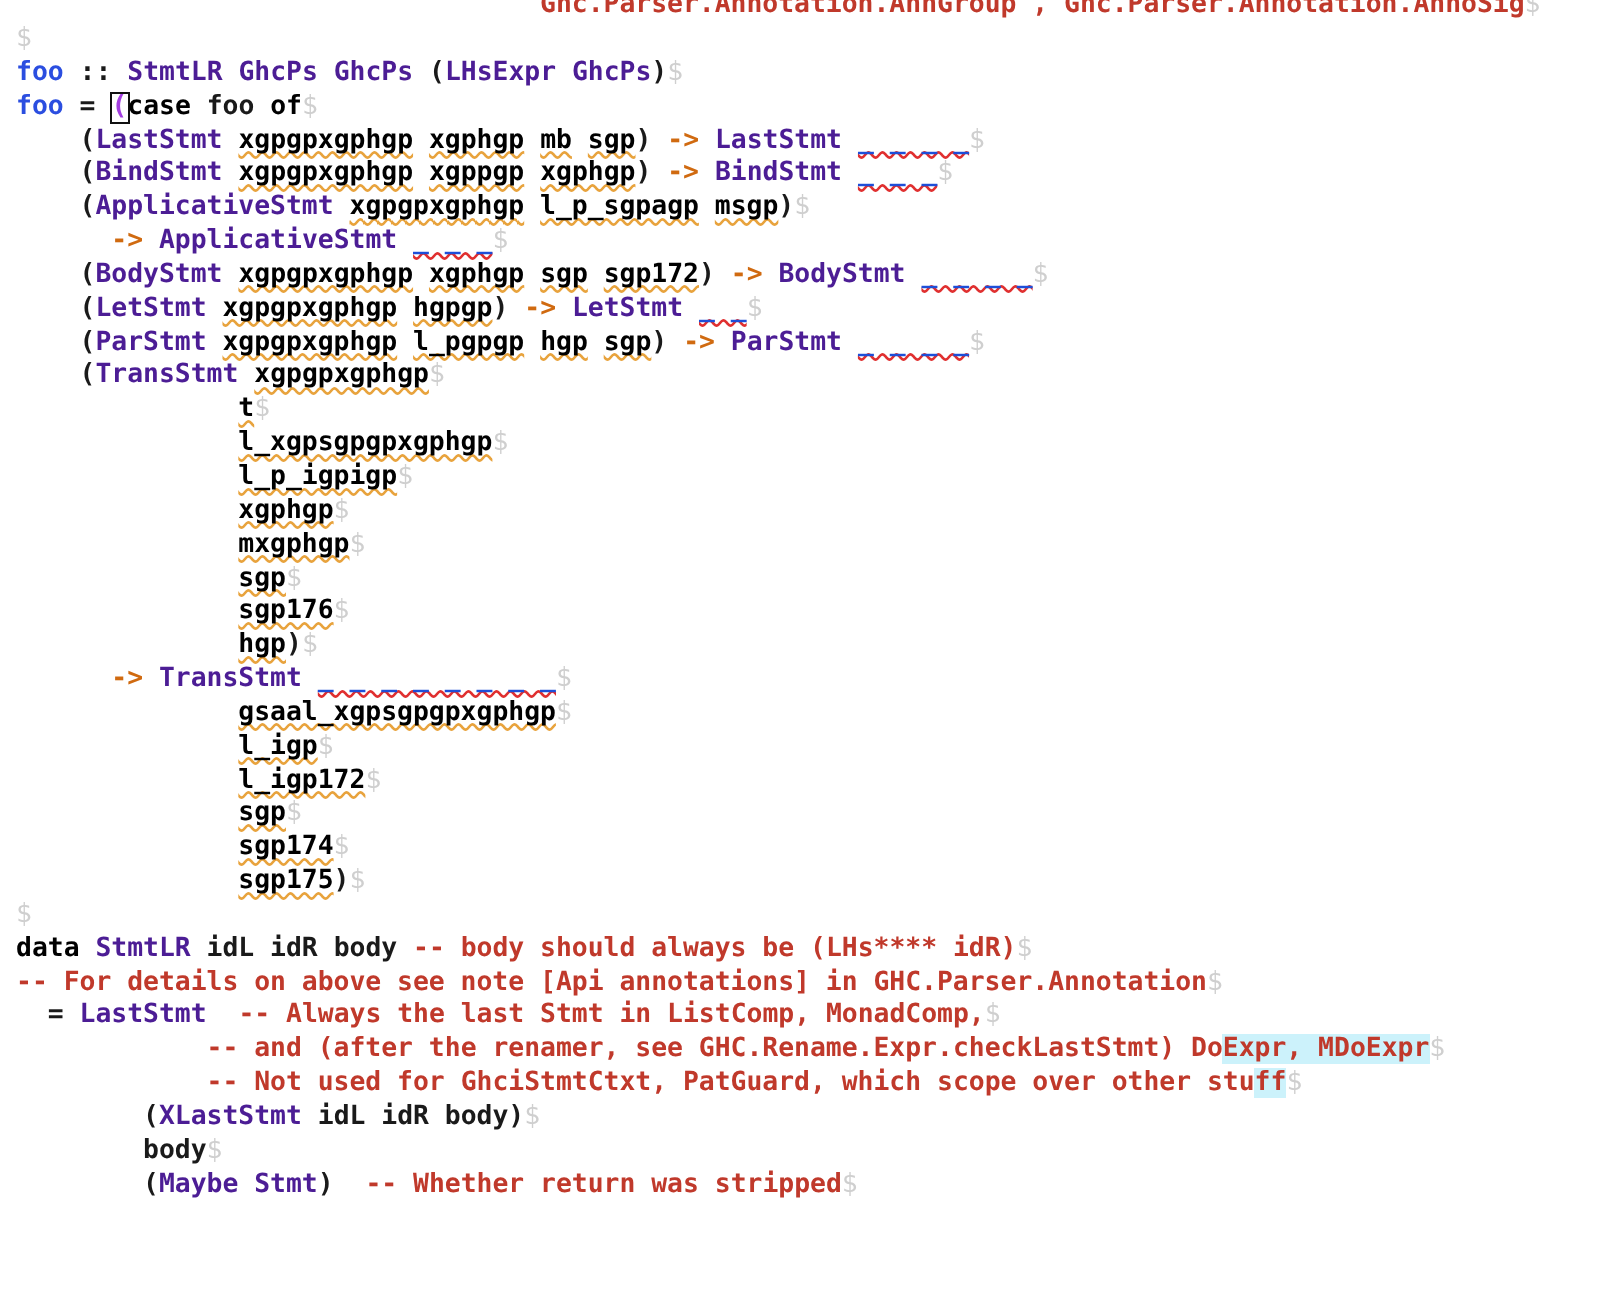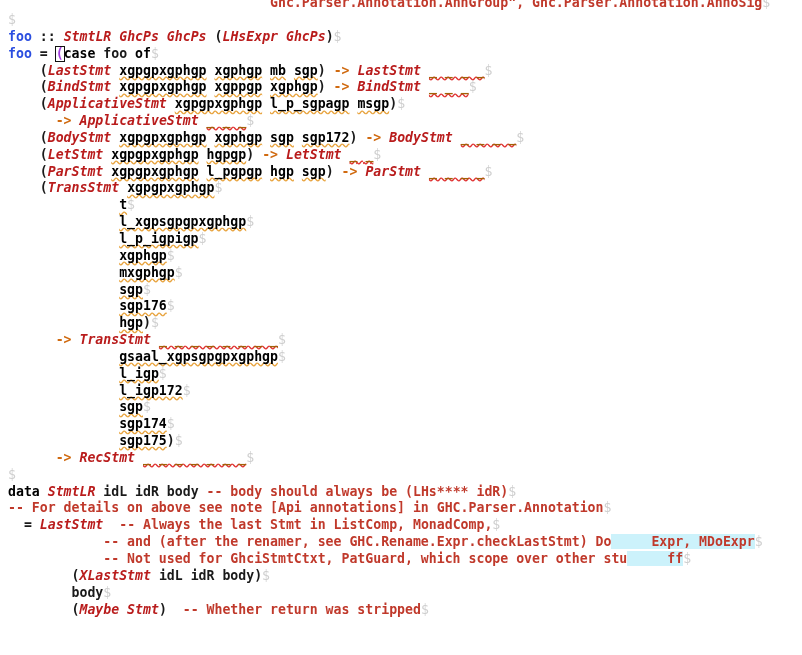--- a/index.html
+++ b/index.html
@@ -17,7 +17,7 @@
   .var      {color:#2b4ee0;}
   .op       {color:#1a1a1a;}
   .kw       {color:#000000;}
-  .con      {color:#b91c1c;font-style:italic;}
+  .con      {color:#4c1d95;}
   .arrow    {color:#d06a10;}
   .plain    {color:#1a1a1a;}
   .cmt      {color:#c0392b;}

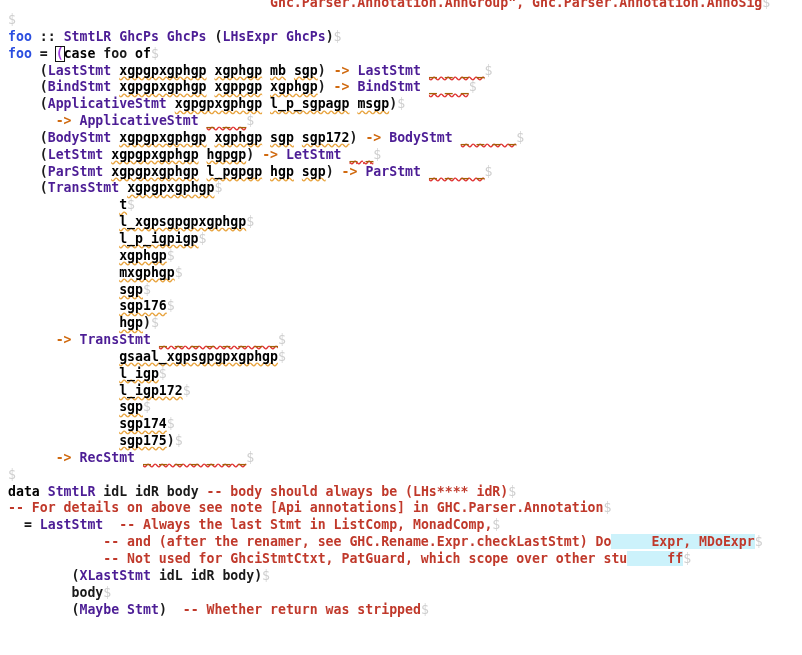--- a/index.html
+++ b/index.html
@@ -30,7 +30,7 @@
     text-underline-offset:1px;
   }
   .sq-r{
-    color:#a16207;
+    color:#1d4ed8;
     text-decoration:underline wavy #e03030;
     text-decoration-skip-ink:none;
     text-underline-offset:1px;

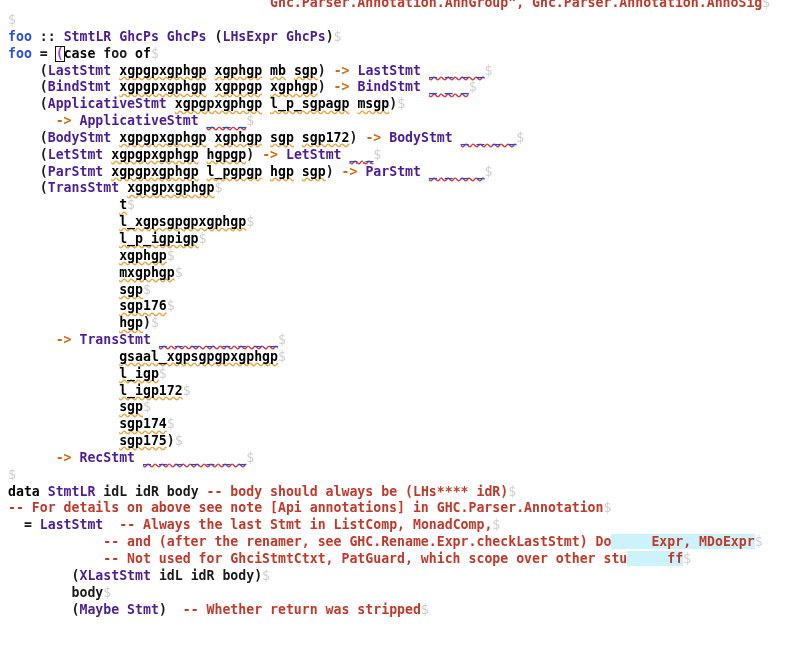--- a/index.html
+++ b/index.html
@@ -79,7 +79,6 @@
     <div class="line"><span class="plain">              </span><span class="sq-o">sgp</span><span class="eol">$</span></div>
     <div class="line"><span class="plain">              </span><span class="sq-o">sgp174</span><span class="eol">$</span></div>
     <div class="line"><span class="plain">              </span><span class="sq-o">sgp175</span><span class="plain">)</span><span class="eol">$</span></div>
-    <div class="line"><span class="plain">      </span><span class="arrow">-&gt;</span><span class="plain"> </span><span class="con">RecStmt</span><span class="plain"> </span><span class="sq-r">_ _ _ _ _ _ _</span><span class="eol">$</span></div>
     <div class="line"><span class="eol">$</span></div>
     <div class="line"><span class="kw">data</span><span class="plain"> </span><span class="con">StmtLR</span><span class="plain"> idL idR body </span><span class="cmt">-- body should always be (LHs**** idR)</span><span class="eol">$</span></div>
     <div class="line"><span class="cmt">-- For details on above see note [Api annotations] in GHC.Parser.Annotation</span><span class="eol">$</span></div>

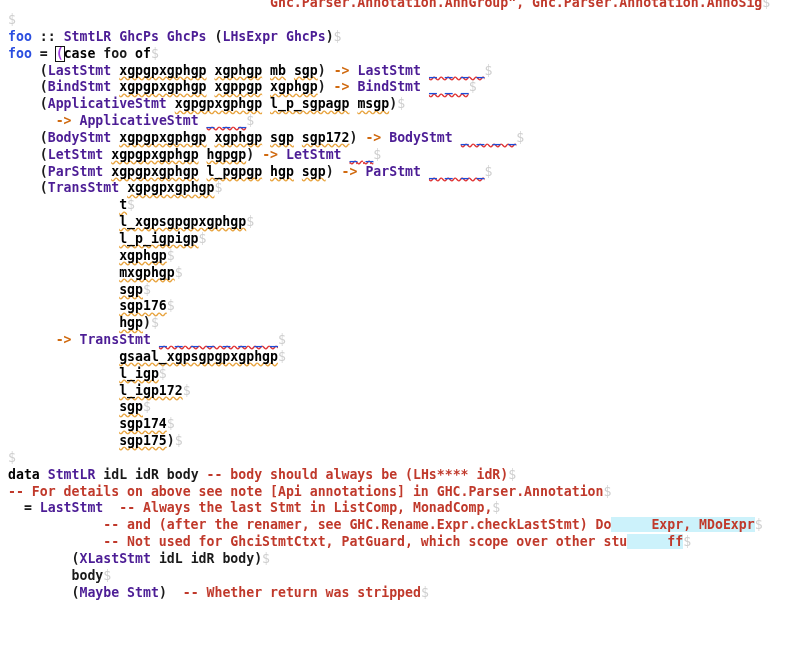--- a/index.html
+++ b/index.html
@@ -22,7 +22,7 @@
   .plain    {color:#1a1a1a;}
   .cmt      {color:#c0392b;}
   .eol      {color:#cfcfcf;font-weight:normal;}
-  .hl       {background:#ccf2fb;padding-left:40px;}
+  .hl       {background:#ccf2fb;}
   
   .sq-o{
     text-decoration:underline wavy #e8a33d;

